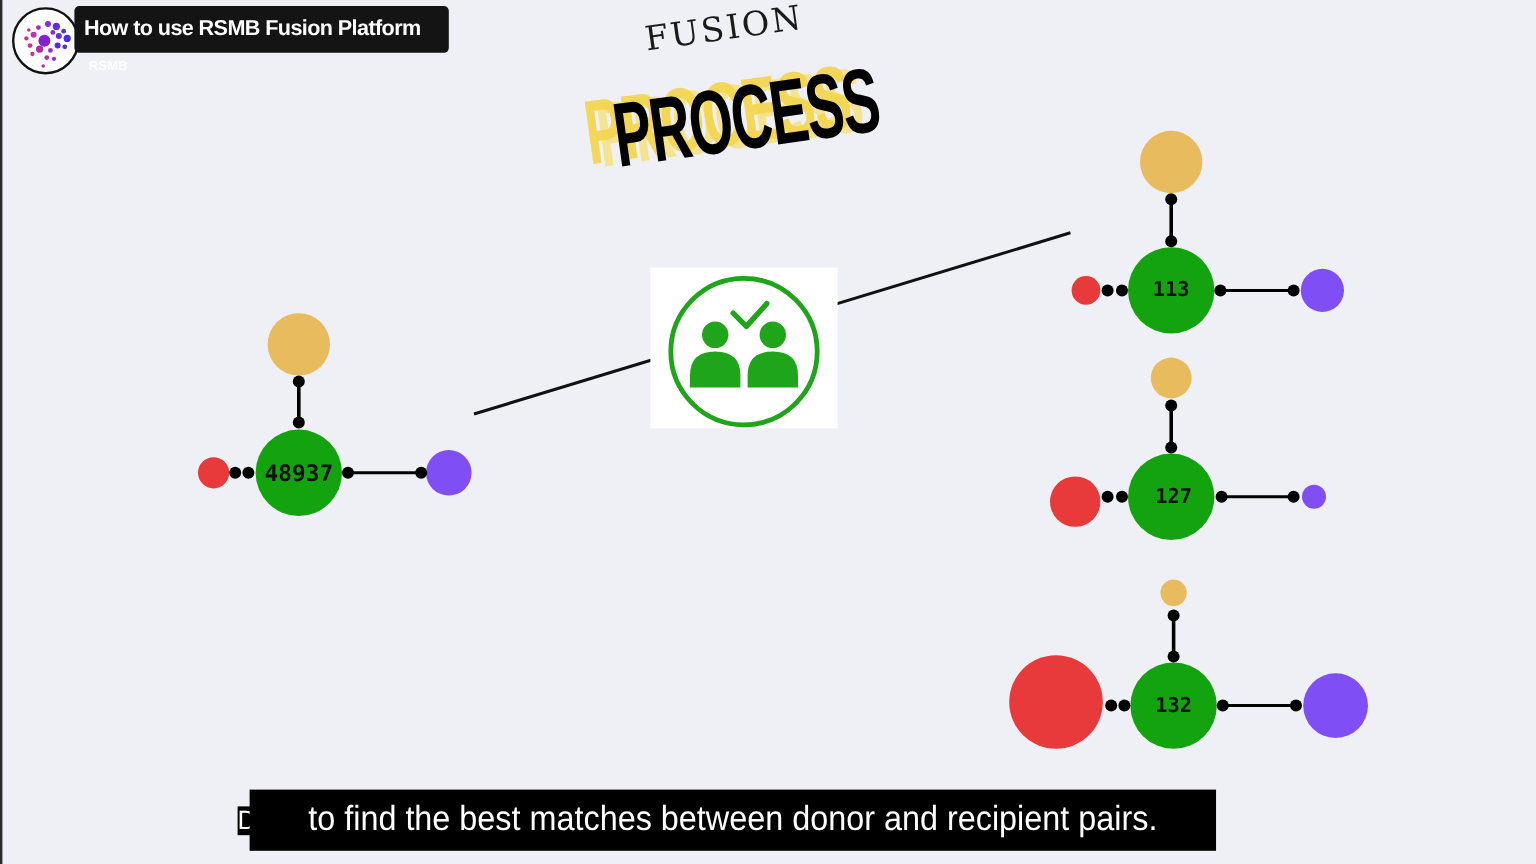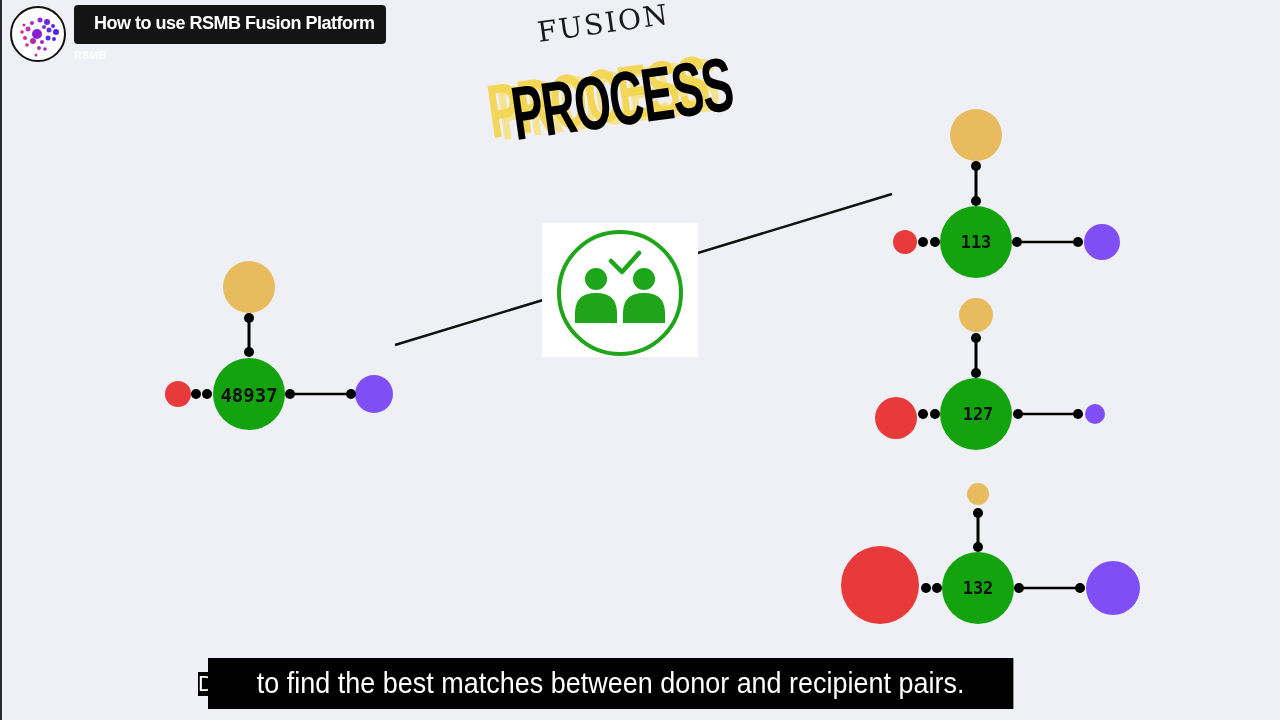--- a/index.html
+++ b/index.html
@@ -14,9 +14,9 @@
     border-radius: 50%; border: 2px solid #111; background: #fff; overflow: hidden; box-sizing: border-box;
   }
   .video-title {
-    position: absolute; left: 74px; top: 5px; height: 39px; width: 312px;
+    position: absolute; left: 62px; top: 5px; height: 39px; width: 312px;
     background: #141414; color: #fff; border-radius: 4px;
-    font-size: 18px; font-weight: bold; line-height: 36px; padding-left: 20px; box-sizing: border-box;
+    font-size: 18px; font-weight: bold; line-height: 36px; padding-left: 8px; box-sizing: border-box;
     letter-spacing: -0.5px;
   }
   .channel-name {

